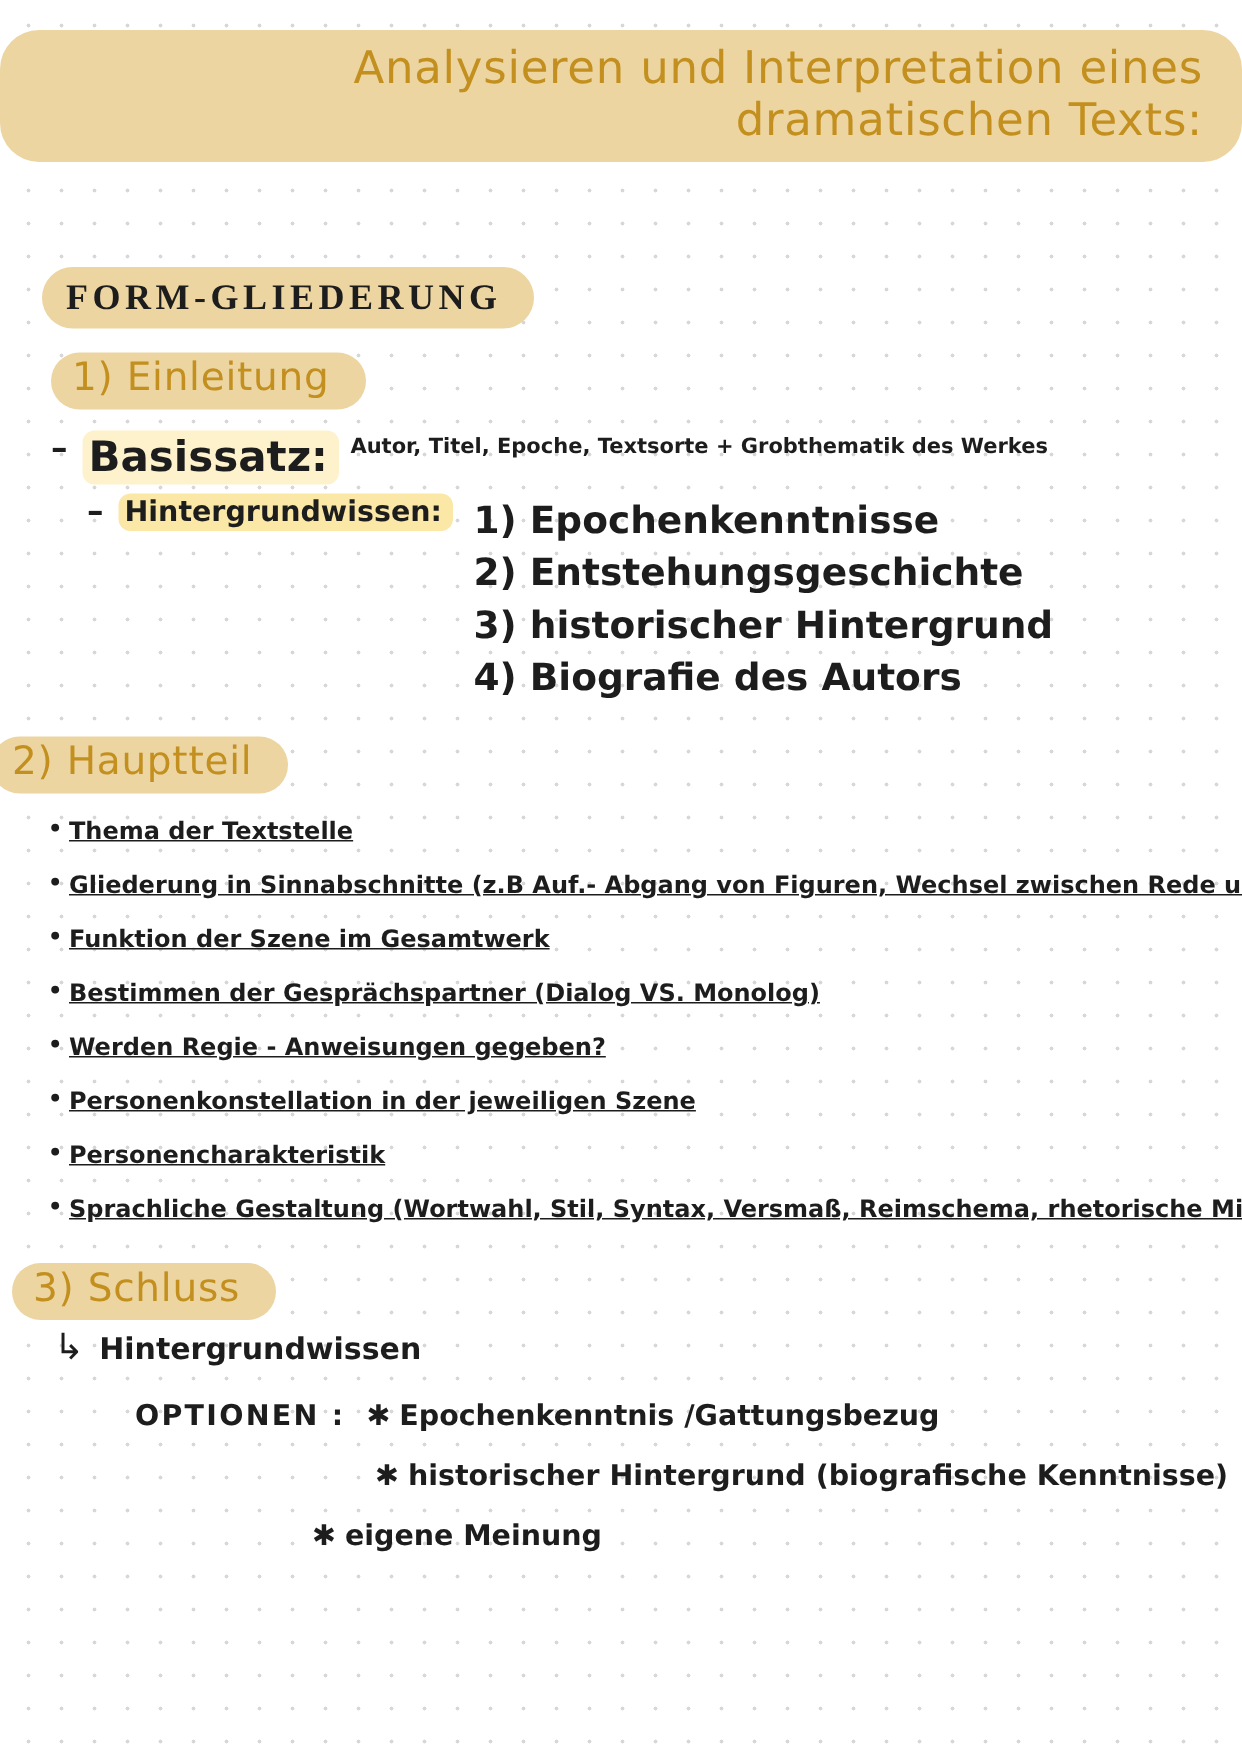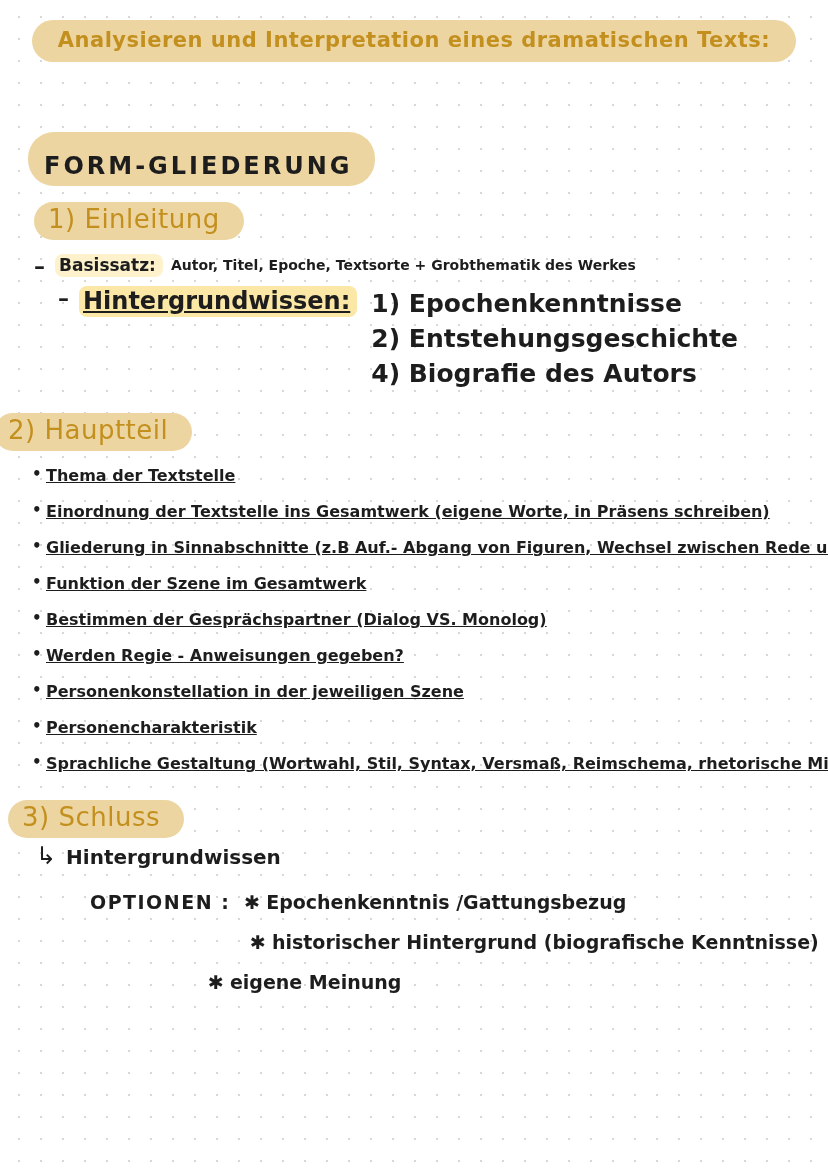--- a/index.html
+++ b/index.html
@@ -27,8 +27,9 @@
   .title{
     background:var(--highlight-tan);
     color:var(--ink-mustard);
-    font-size:21px;font-weight:700;letter-spacing:.5px;
+    font-size:30px;font-weight:400;letter-spacing:.5px;
     padding:8px 26px 10px 26px;
+    text-align:right;
   }
   .main-heading-row{margin:70px 0 0 28px;}
   .main-heading{

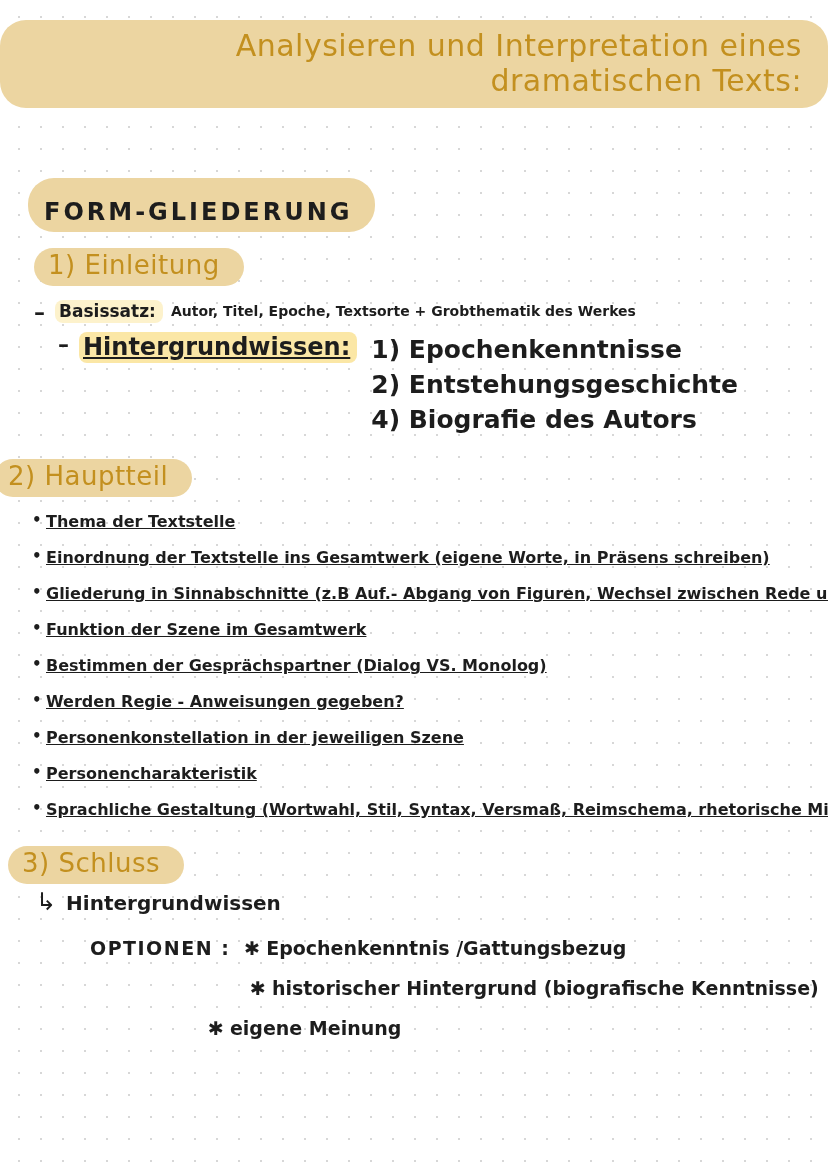--- a/index.html
+++ b/index.html
@@ -36,7 +36,8 @@
     background:var(--highlight-tan);
     color:var(--ink-black);
     font-size:24px;font-weight:800;letter-spacing:3px;
-    padding:20px 22px 6px 16px;
+    padding:8px 22px 6px 16px;
+    font-family:Liberation Serif, serif;
   }
   .sec-heading-row{margin-left:34px;}
   .sec-heading{

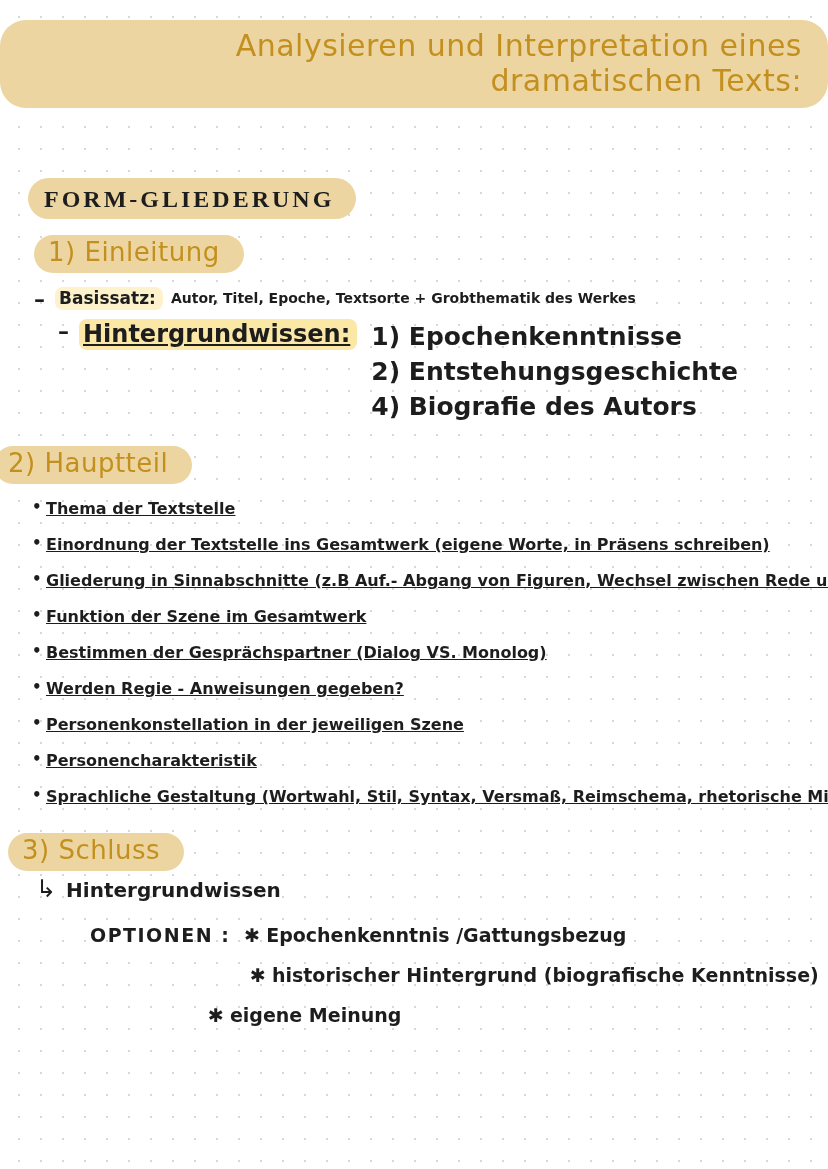--- a/index.html
+++ b/index.html
@@ -55,7 +55,7 @@
   .dash-row.hinter{margin-top:6px;margin-left:58px;font-size:18px;font-weight:600;}
   .dash{font-weight:700;font-size:22px;margin-right:10px;line-height:1.2;}
   .hl-label{border-radius:8px;padding:1px 7px 2px 4px;font-weight:700;}
-  .hl-light{background:var(--highlight-light);font-size:17px;}
+  .hl-light{background:var(--highlight-light);font-size:28px;}
   .hl-yellow{background:var(--highlight-yellow);font-size:24px;text-decoration:underline;}
   .basis-text{margin-left:8px;padding-top:3px;font-size:14px;}
   .numlist{margin-left:14px;}

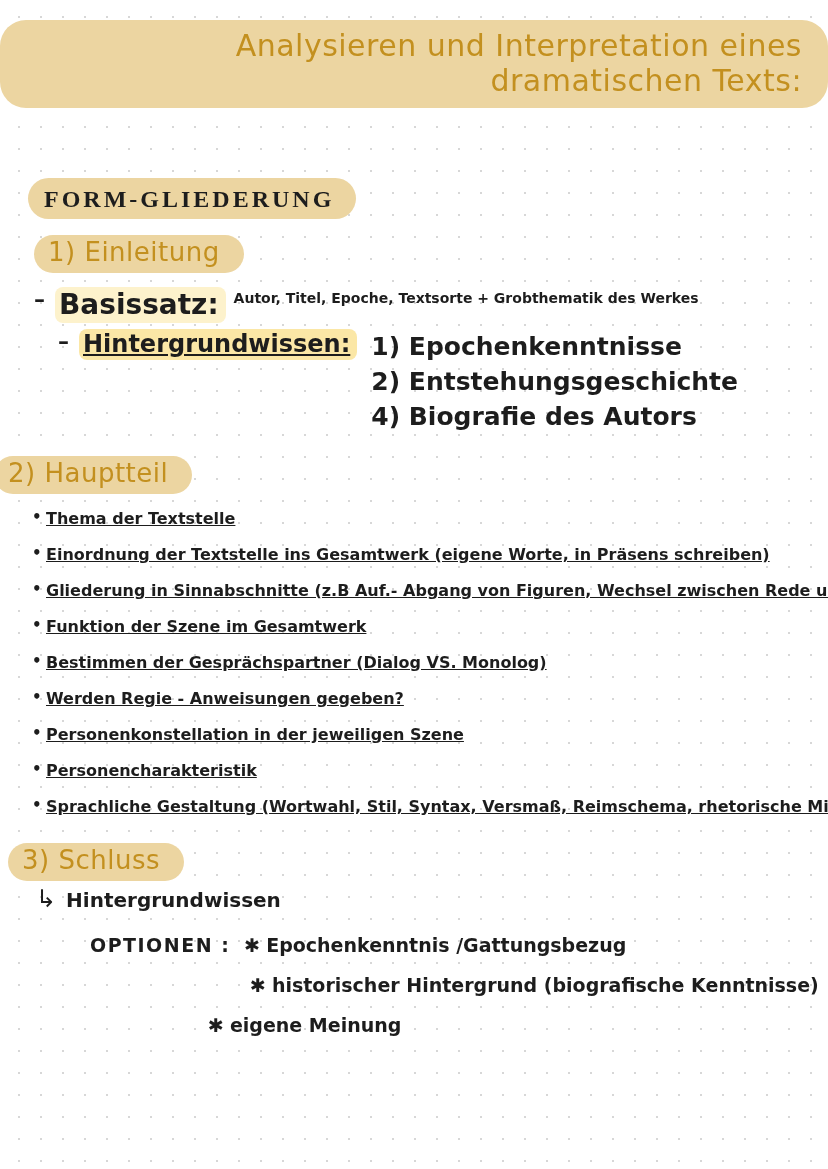--- a/index.html
+++ b/index.html
@@ -56,7 +56,7 @@
   .dash{font-weight:700;font-size:22px;margin-right:10px;line-height:1.2;}
   .hl-label{border-radius:8px;padding:1px 7px 2px 4px;font-weight:700;}
   .hl-light{background:var(--highlight-light);font-size:28px;}
-  .hl-yellow{background:var(--highlight-yellow);font-size:24px;text-decoration:underline;}
+  .hl-yellow{background:var(--highlight-yellow);font-size:19px;}
   .basis-text{margin-left:8px;padding-top:3px;font-size:14px;}
   .numlist{margin-left:14px;}
   .numitem{font-size:25px;font-weight:600;line-height:35px;white-space:nowrap;}

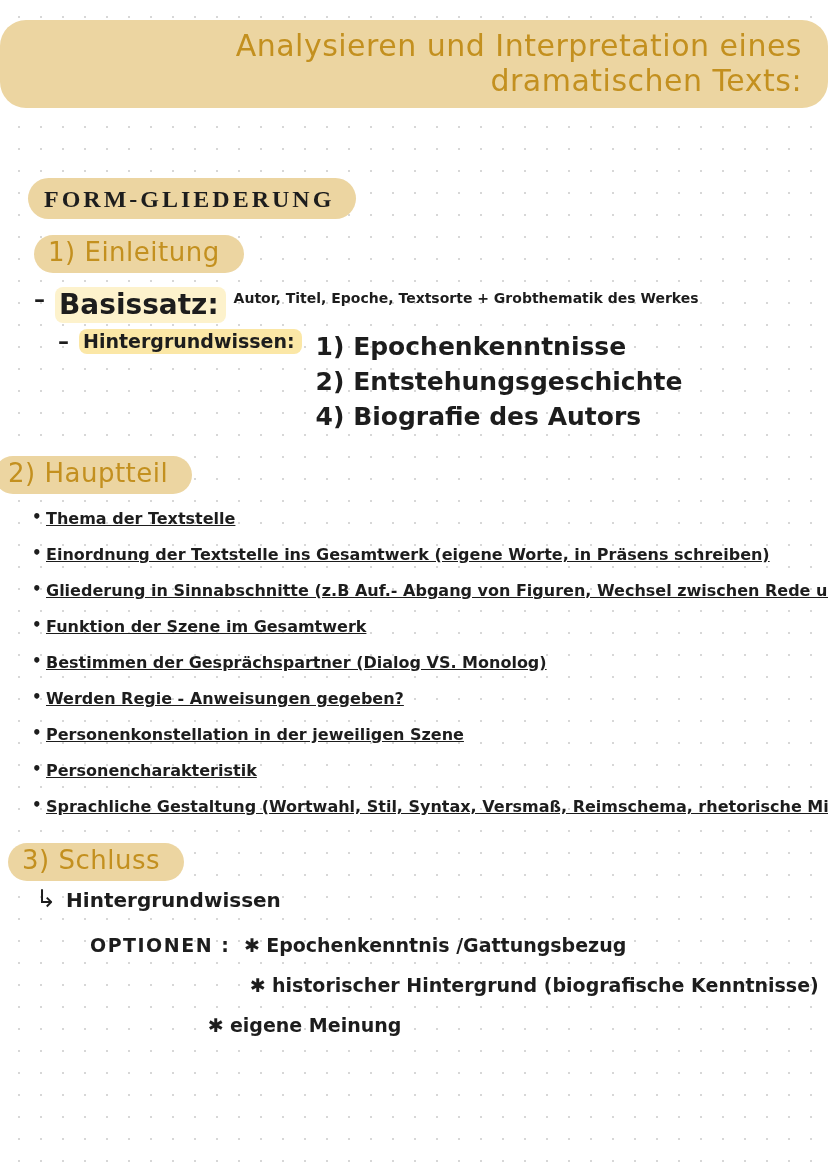--- a/index.html
+++ b/index.html
@@ -112,6 +112,7 @@
       <div class="numlist">
         <div class="numitem">1) Epochenkenntnisse</div>
         <div class="numitem">2) Entstehungsgeschichte</div>
+        <div class="numitem">3) historischer Hintergrund</div>
         <div class="numitem">4) Biografie des Autors</div>
       </div>
     </div>

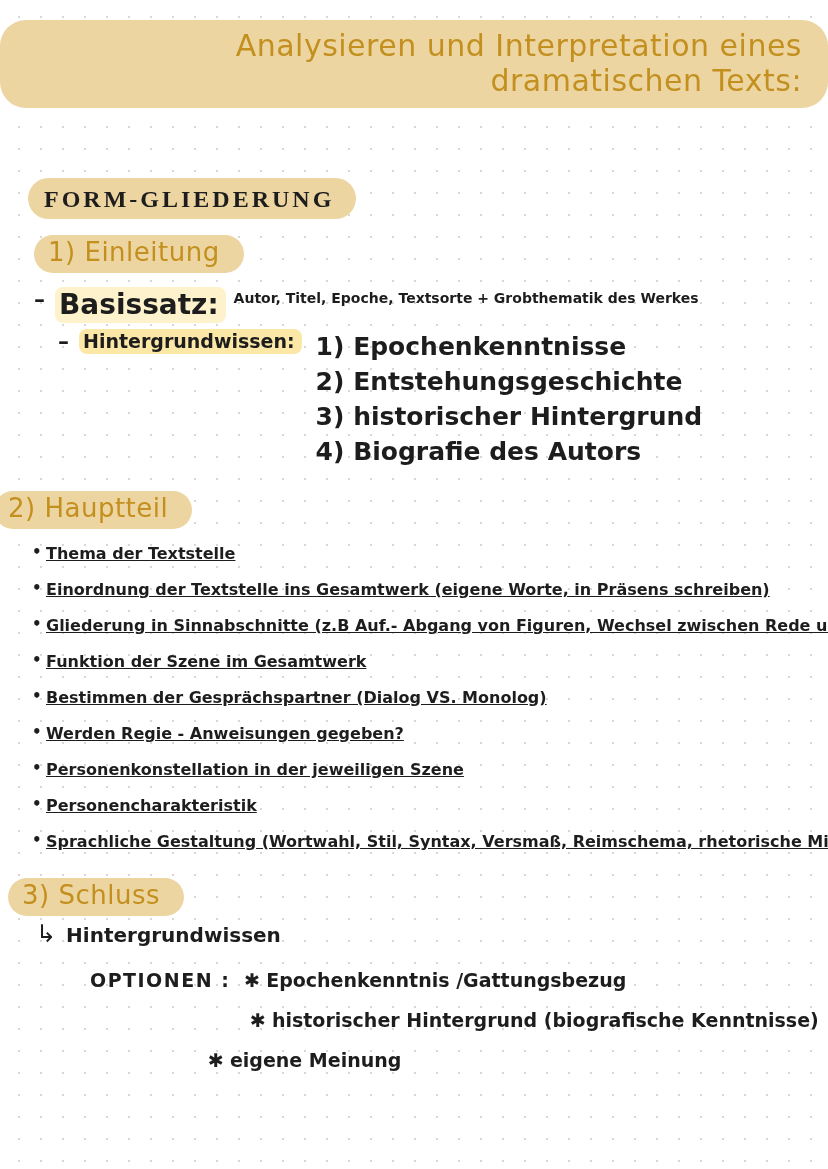--- a/index.html
+++ b/index.html
@@ -124,7 +124,6 @@
     </div>
     <ul class="bullets">
       <li><span class="bullet">•</span><span>Thema der Textstelle</span></li>
-      <li><span class="bullet">•</span><span>Einordnung der Textstelle ins Gesamtwerk (eigene Worte, in Präsens schreiben)</span></li>
       <li><span class="bullet">•</span><span>Gliederung in Sinnabschnitte (z.B Auf.- Abgang von Figuren, Wechsel zwischen Rede und Gegenrede)</span></li>
       <li><span class="bullet">•</span><span>Funktion der Szene im Gesamtwerk</span></li>
       <li><span class="bullet">•</span><span>Bestimmen der Gesprächspartner (Dialog VS. Monolog)</span></li>

